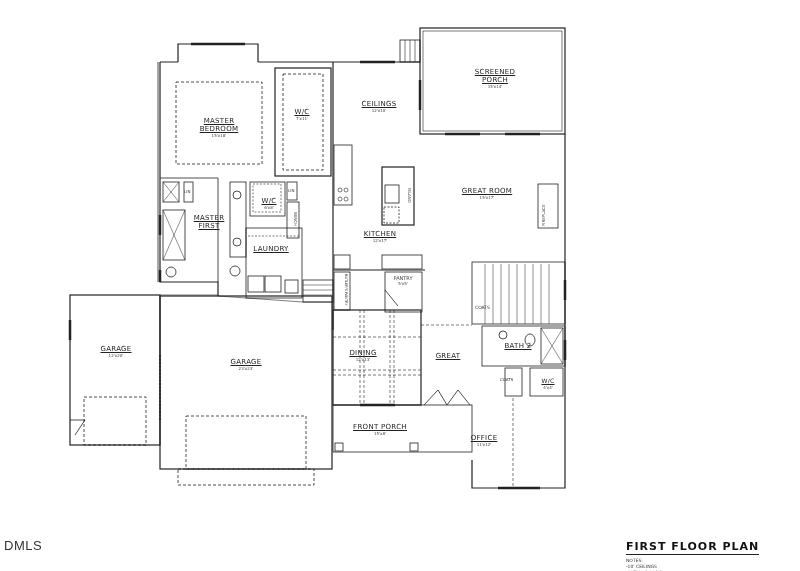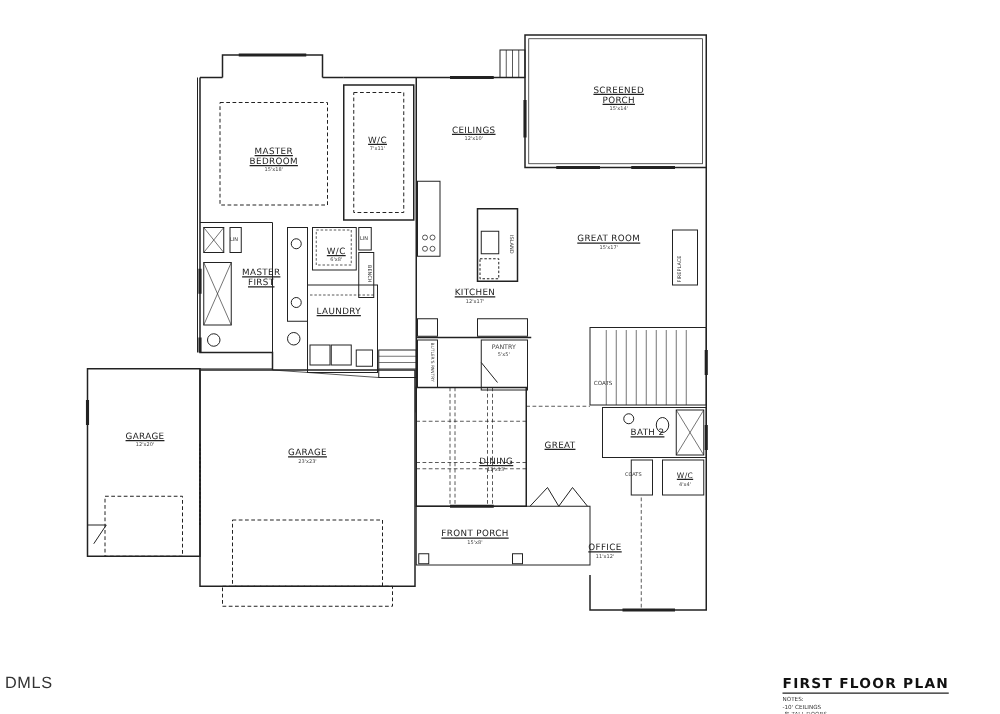--- a/index.html
+++ b/index.html
@@ -191,7 +191,7 @@
   <span class="room-name">GARAGE</span>
   <span class="room-dim">23'x23'</span>
 </div>
-<div class="room-label" style="left:397px; top:349px;margin-top:16px;">
+<div class="room-label" style="left:363px; top:349px;">
   <span class="room-name">DINING</span>
   <span class="room-dim">12'x13'</span>
 </div>

